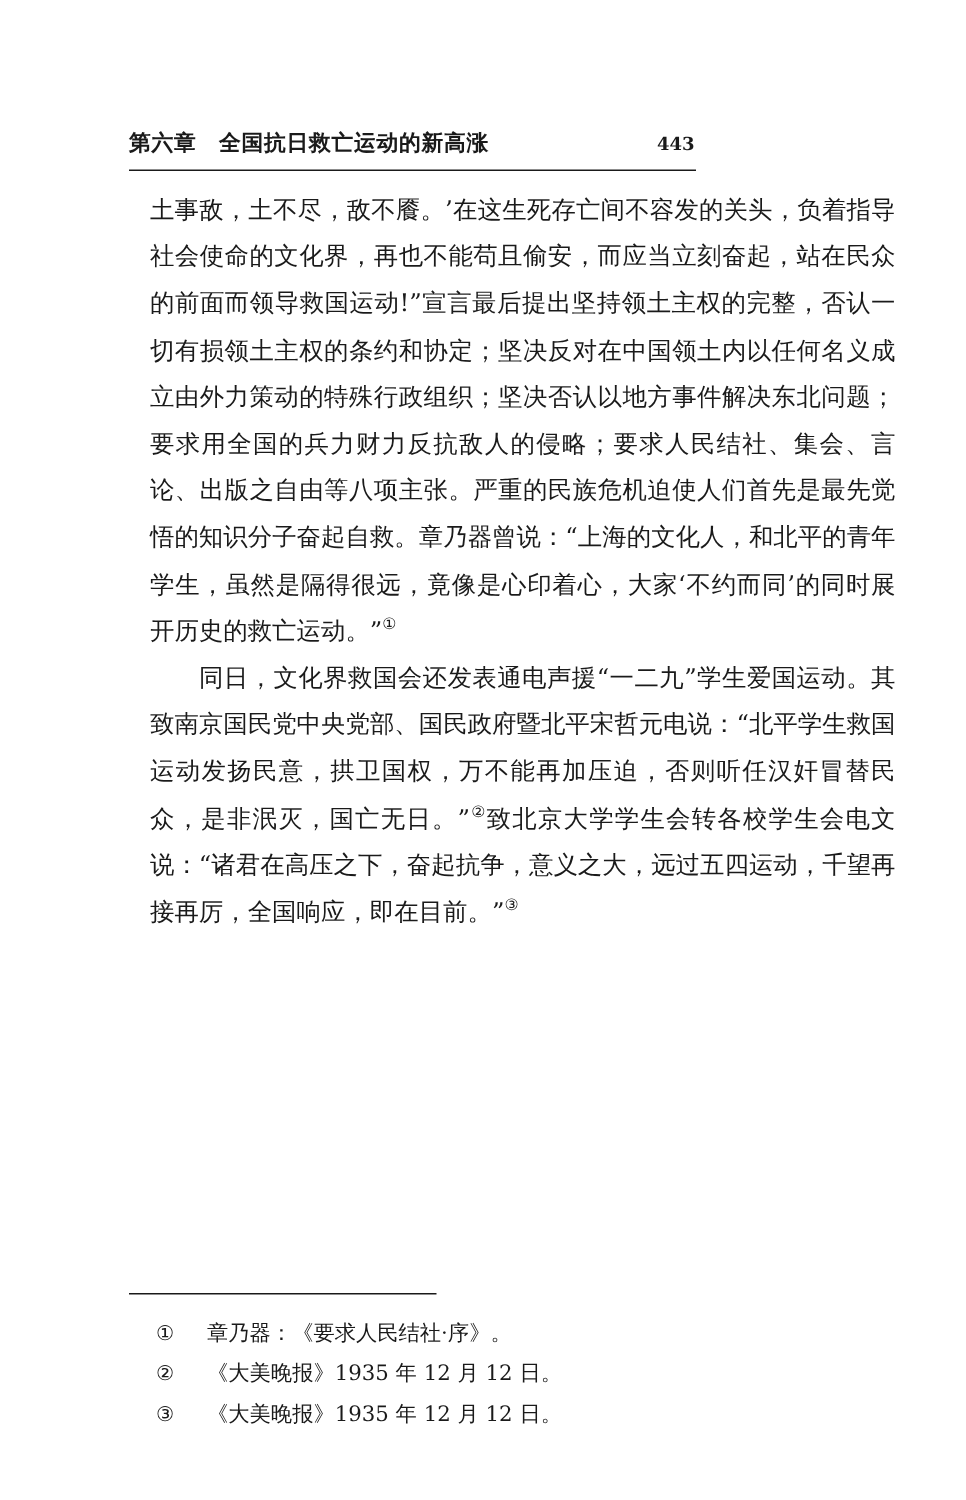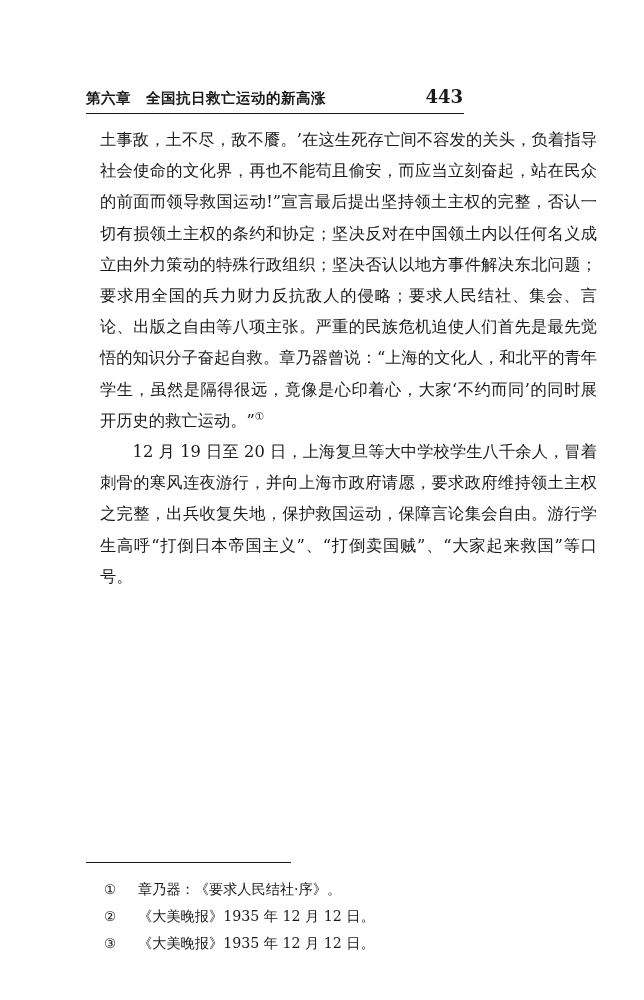--- a/index.html
+++ b/index.html
@@ -37,7 +37,7 @@
     white-space: pre;
   }
   .header-pageno {
-    font-size: 18px;
+    font-size: 12px;
     font-weight: bold;
   }
   .rule {

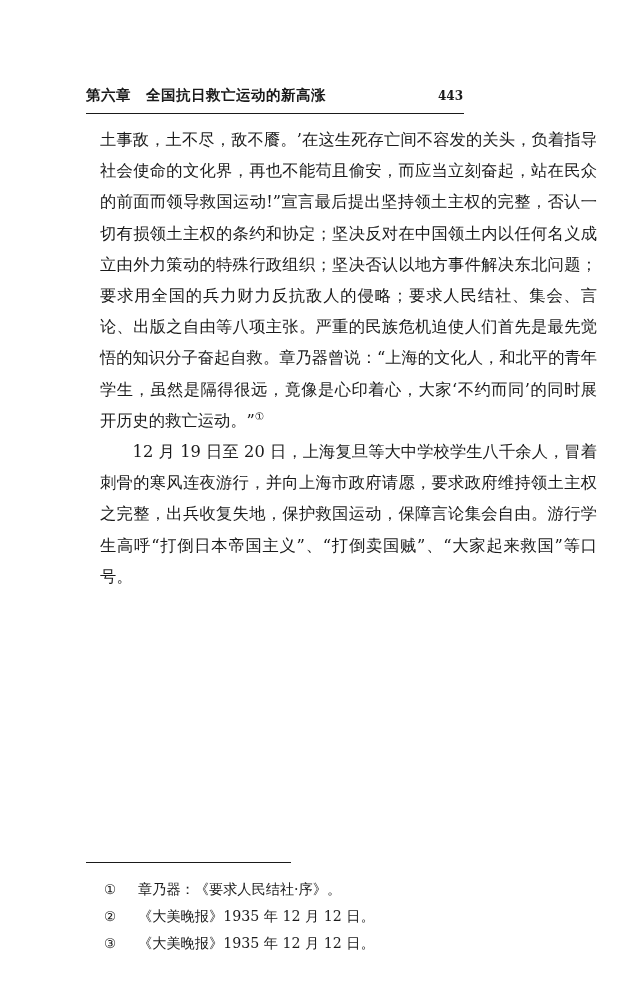--- a/index.html
+++ b/index.html
@@ -113,6 +113,7 @@
   <div class="body-text">
     <p><span>土事敌，土不尽，敌不餍。’在这生死存亡间不容发的关头，负着指导社会使命的文化界，再也不能苟且偷安，而应当立刻奋起，站在民众的前面而领导救国运动!”宣言最后提出坚持领土主权的完整，否认一切有损领土主权的条约和协定；坚决反对在中国领土内以任何名义成立由外力策动的特殊行政组织；坚决否认以地方事件解决东北问题；要求用全国的兵力财力反抗敌人的侵略；要求人民结社、集会、言论、出版之自由等八项主张。严重的民族危机迫使人们首先是最先觉悟的知识分子奋起自救。章乃器曾说：“上海的文化人，和北平的青年学生，虽然是隔得很远，竟像是心印着心，大家‘不约而同’的同时展开历史的救亡运动。”</span><span class="sup">①</span></p>
 
+    <p class="indent"><span>同日，文化界救国会还发表通电声援“一二九”学生爱国运动。其致南京国民党中央党部、国民政府暨北平宋哲元电说：“北平学生救国运动发扬民意，拱卫国权，万不能再加压迫，否则听任汉奸冒替民众，是非泯灭，国亡无日。”</span><span class="sup">②</span><span>致北京大学学生会转各校学生会电文说：“诸君在高压之下，奋起抗争，意义之大，远过五四运动，千望再接再厉，全国响应，即在目前。”</span><span class="sup">③</span></p>
 
     <p class="indent"><span>12 月 19 日至 20 日，上海复旦等大中学校学生八千余人，冒着刺骨的寒风连夜游行，并向上海市政府请愿，要求政府维持领土主权之完整，出兵收复失地，保护救国运动，保障言论集会自由。游行学生高呼“打倒日本帝国主义”、“打倒卖国贼”、“大家起来救国”等口号。</span></p>
 

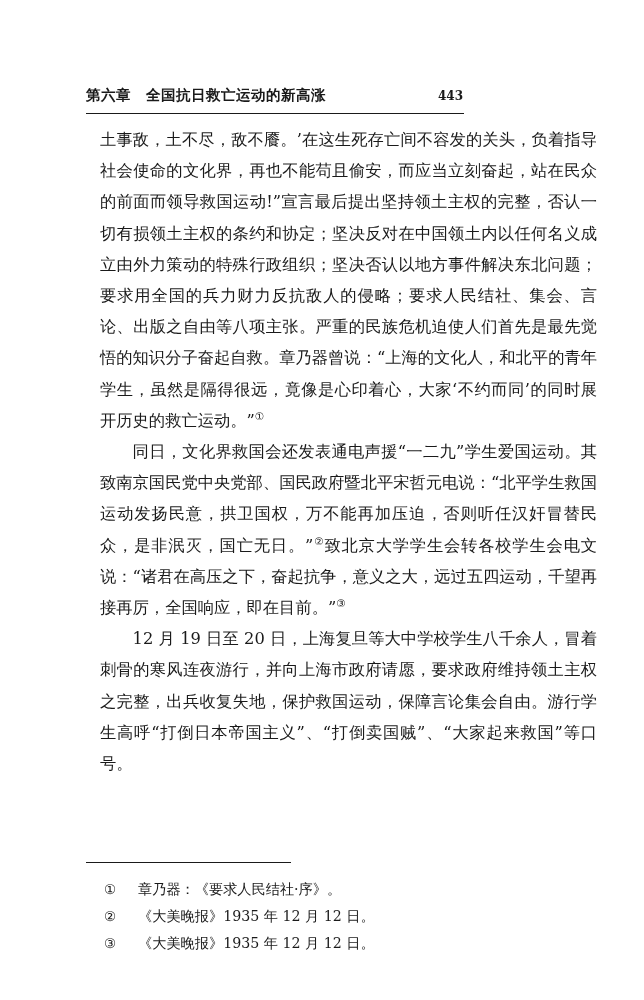--- a/index.html
+++ b/index.html
@@ -115,7 +115,6 @@
 
     <p class="indent"><span>同日，文化界救国会还发表通电声援“一二九”学生爱国运动。其致南京国民党中央党部、国民政府暨北平宋哲元电说：“北平学生救国运动发扬民意，拱卫国权，万不能再加压迫，否则听任汉奸冒替民众，是非泯灭，国亡无日。”</span><span class="sup">②</span><span>致北京大学学生会转各校学生会电文说：“诸君在高压之下，奋起抗争，意义之大，远过五四运动，千望再接再厉，全国响应，即在目前。”</span><span class="sup">③</span></p>
 
-    <p class="indent"><span>12 月 19 日至 20 日，上海复旦等大中学校学生八千余人，冒着刺骨的寒风连夜游行，并向上海市政府请愿，要求政府维持领土主权之完整，出兵收复失地，保护救国运动，保障言论集会自由。游行学生高呼“打倒日本帝国主义”、“打倒卖国贼”、“大家起来救国”等口号。</span></p>
 
   </div>
 

